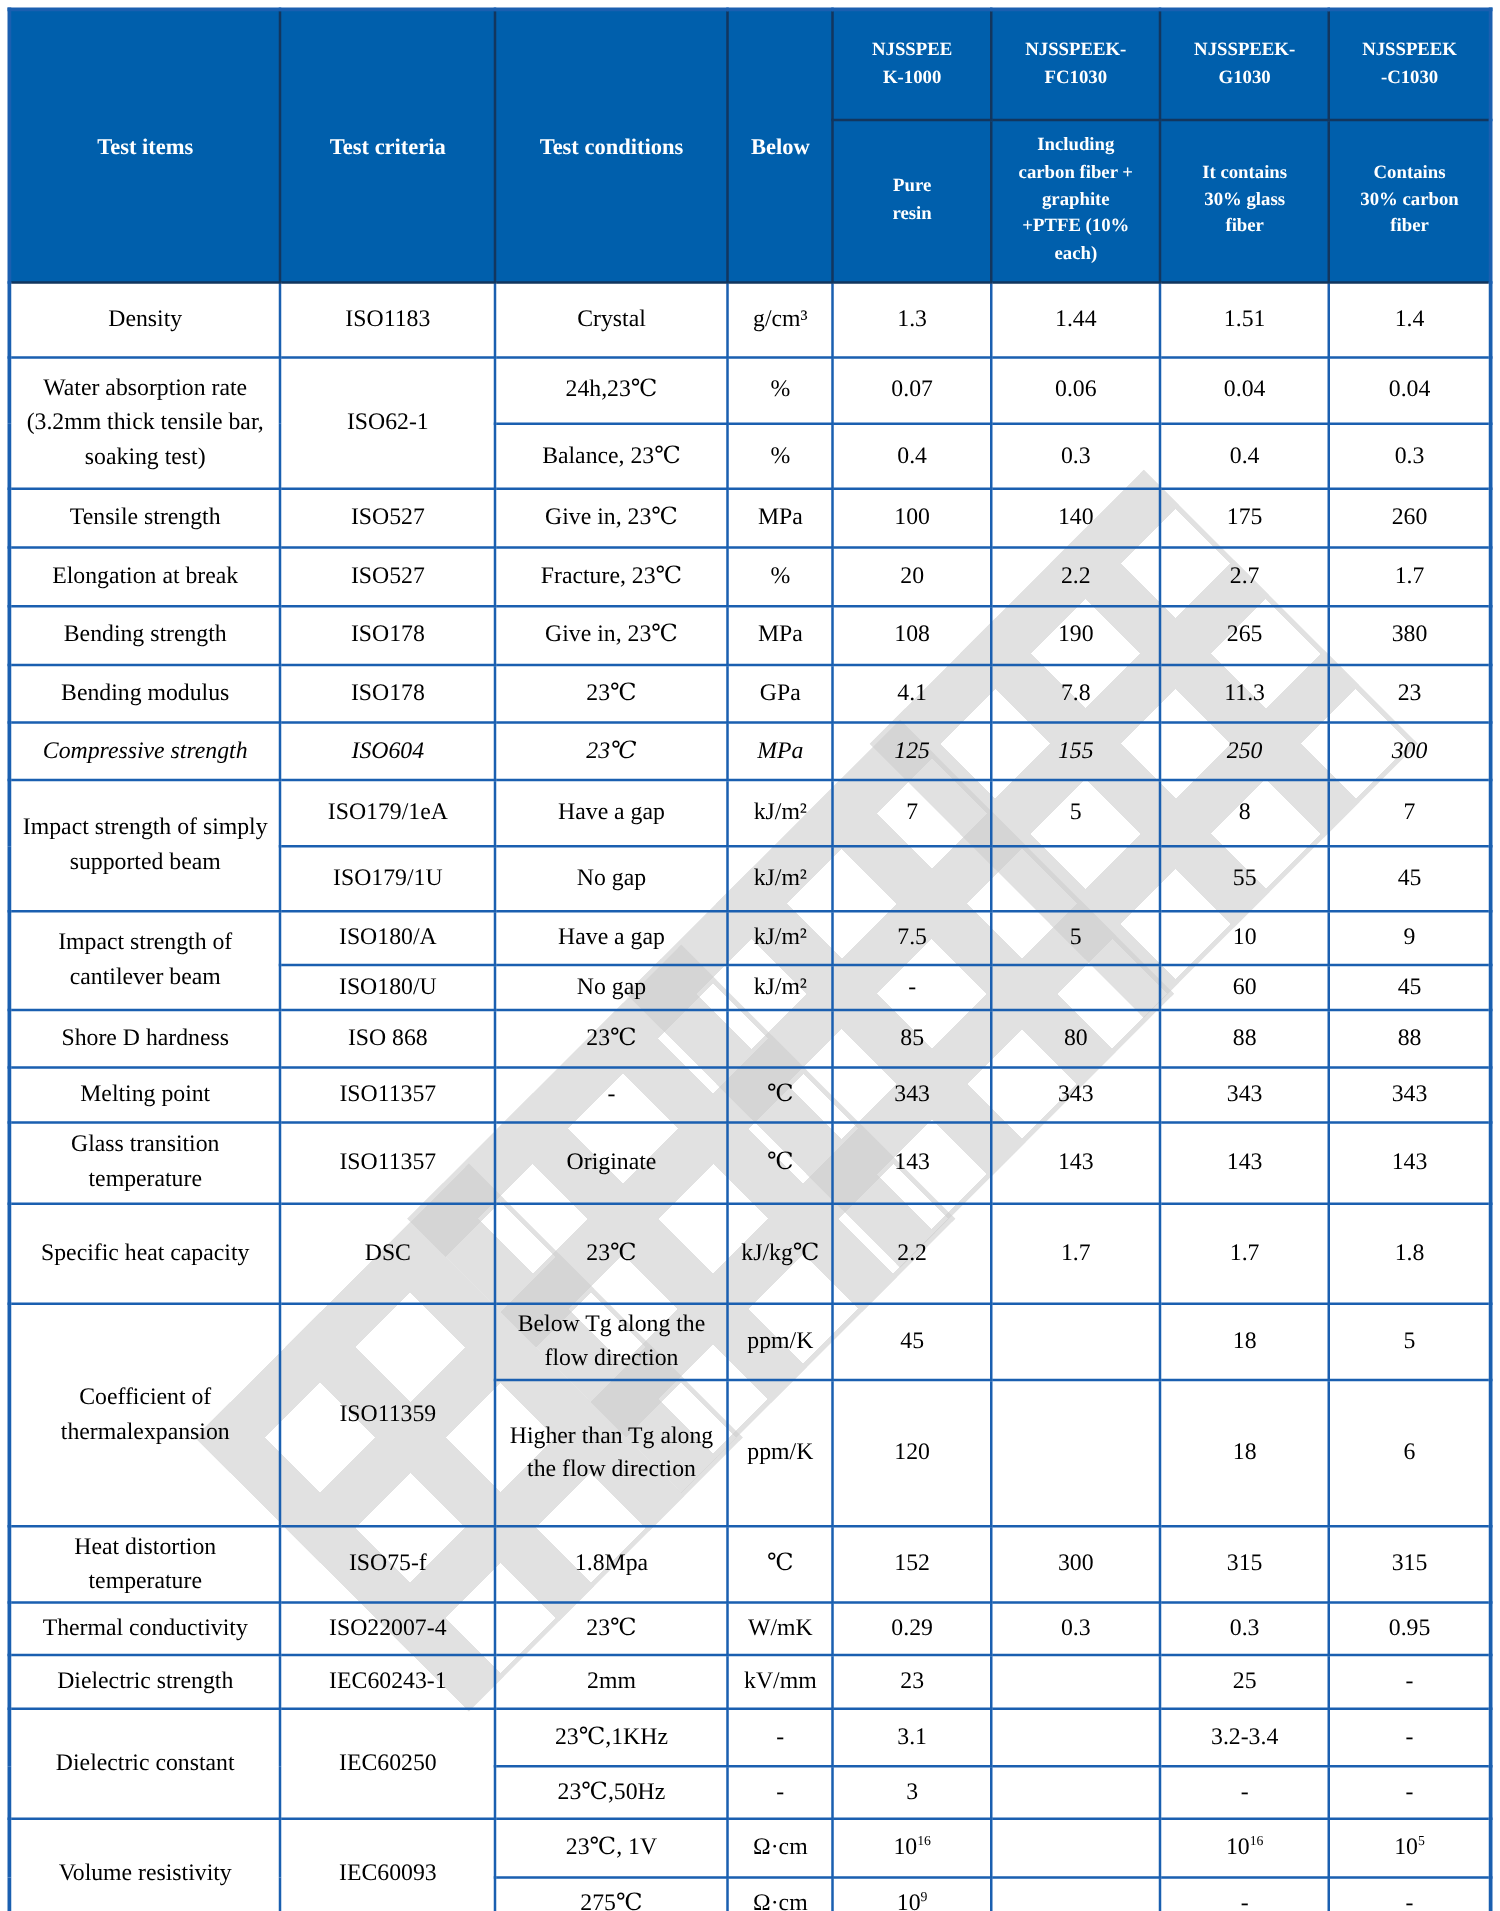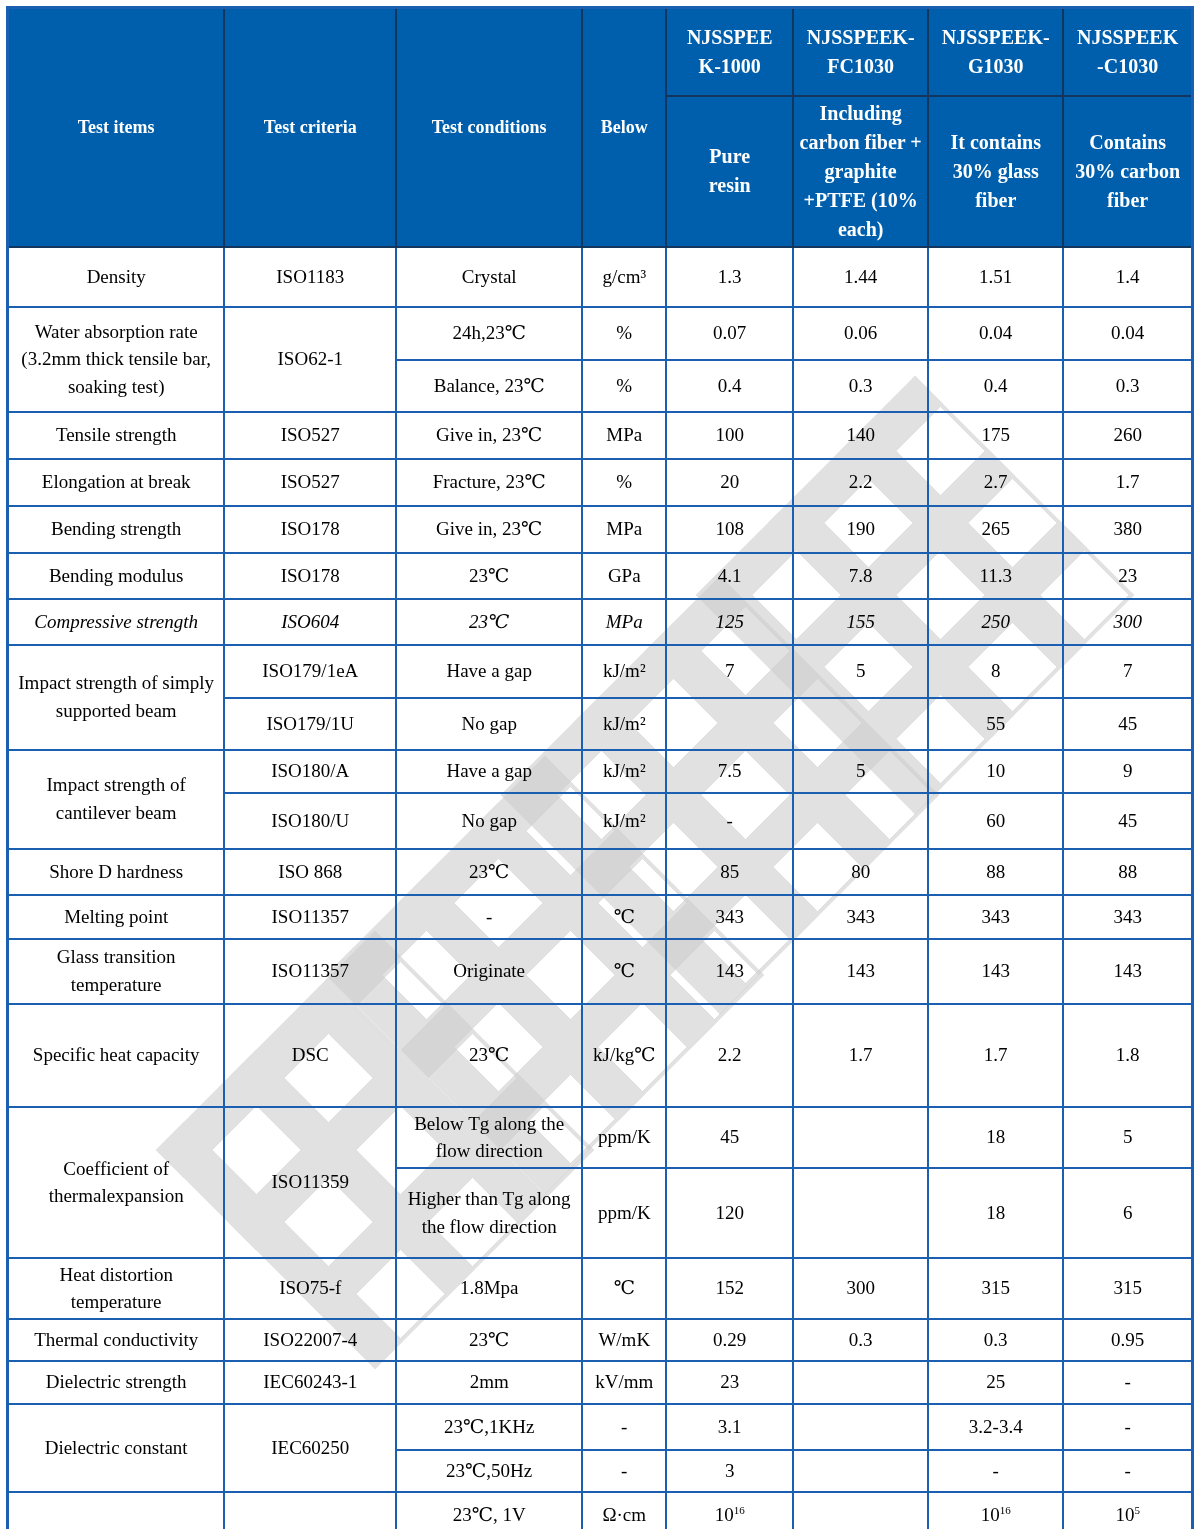--- a/index.html
+++ b/index.html
@@ -55,7 +55,7 @@
   thead tr:first-child{height:88px;}
   thead tr:nth-child(2){height:130px;}
   thead th.top-label{font-size:18px;}
-  .pname,.pdesc{white-space:pre-line;font-size:20px;}
+  .pname,.pdesc{white-space:pre-line;font-size:15px;}
   tbody td{color:var(--text);}
   sup{font-size:11px;line-height:0;}
 </style>

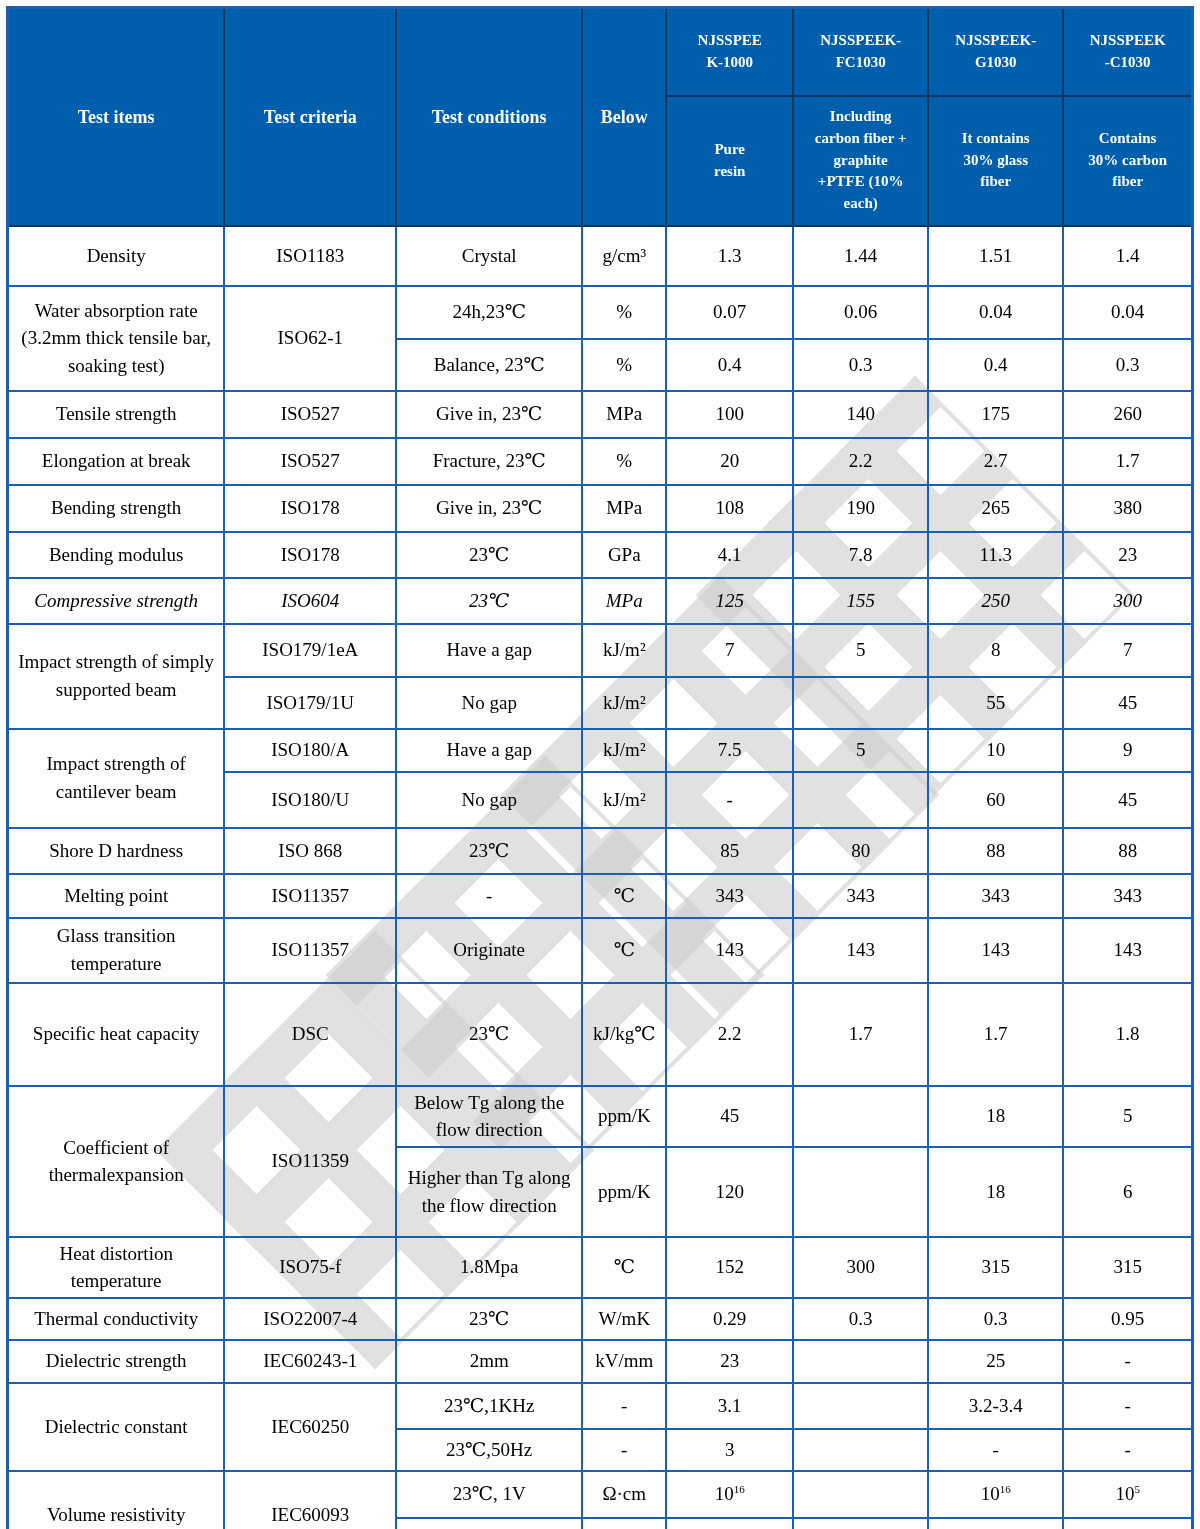--- a/index.html
+++ b/index.html
@@ -222,7 +222,7 @@
           <td>10</td>
           <td>9</td>
         </tr>
-        <tr style="height: 56px;">
+        <tr style="height: 36px;">
           <td>ISO180/U</td>
           <td>No gap</td>
           <td>kJ/m²</td>

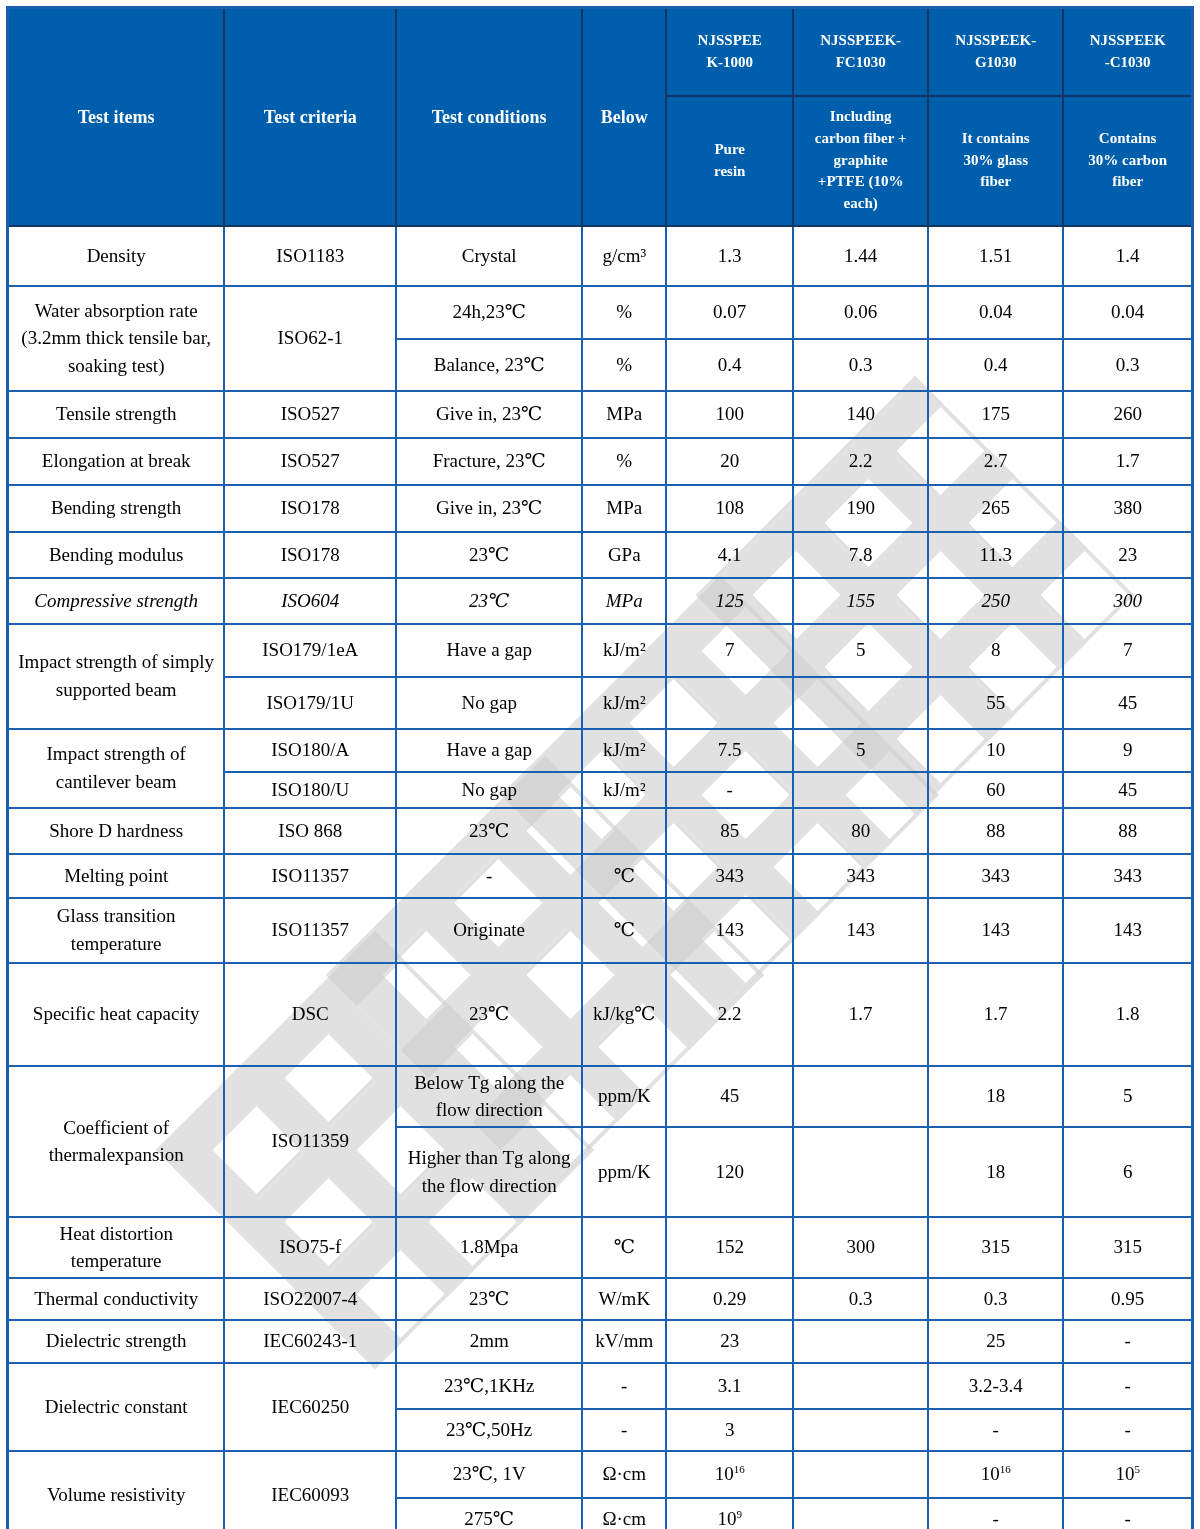--- a/index.html
+++ b/index.html
@@ -261,7 +261,7 @@
           <td>143</td>
           <td>143</td>
         </tr>
-        <tr style="height: 103px;">
+        <tr style="height: 80px;">
           <td>Specific heat capacity</td>
           <td>DSC</td>
           <td>23℃</td>

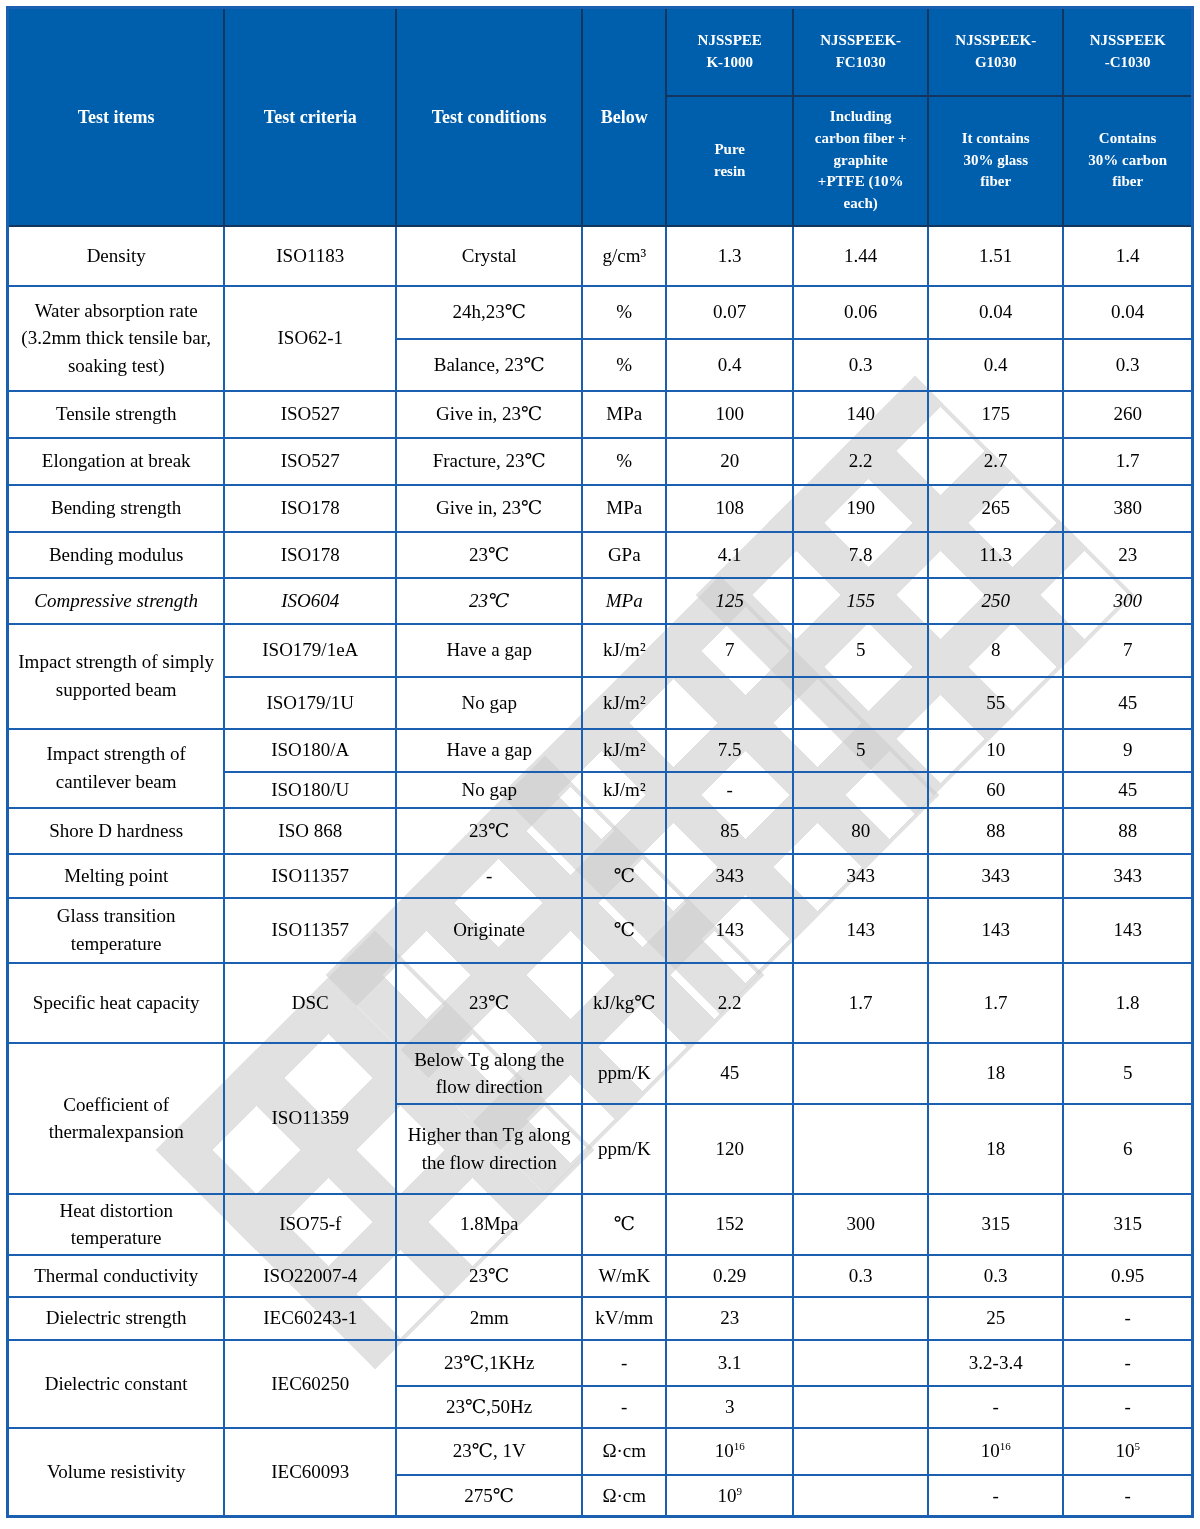--- a/index.html
+++ b/index.html
@@ -281,7 +281,7 @@
           <td>18</td>
           <td>5</td>
         </tr>
-        <tr style="height: 90px;">
+        <tr style="height: 117px;">
           <td>Higher than Tg along the flow direction</td>
           <td>ppm/K</td>
           <td>120</td>

